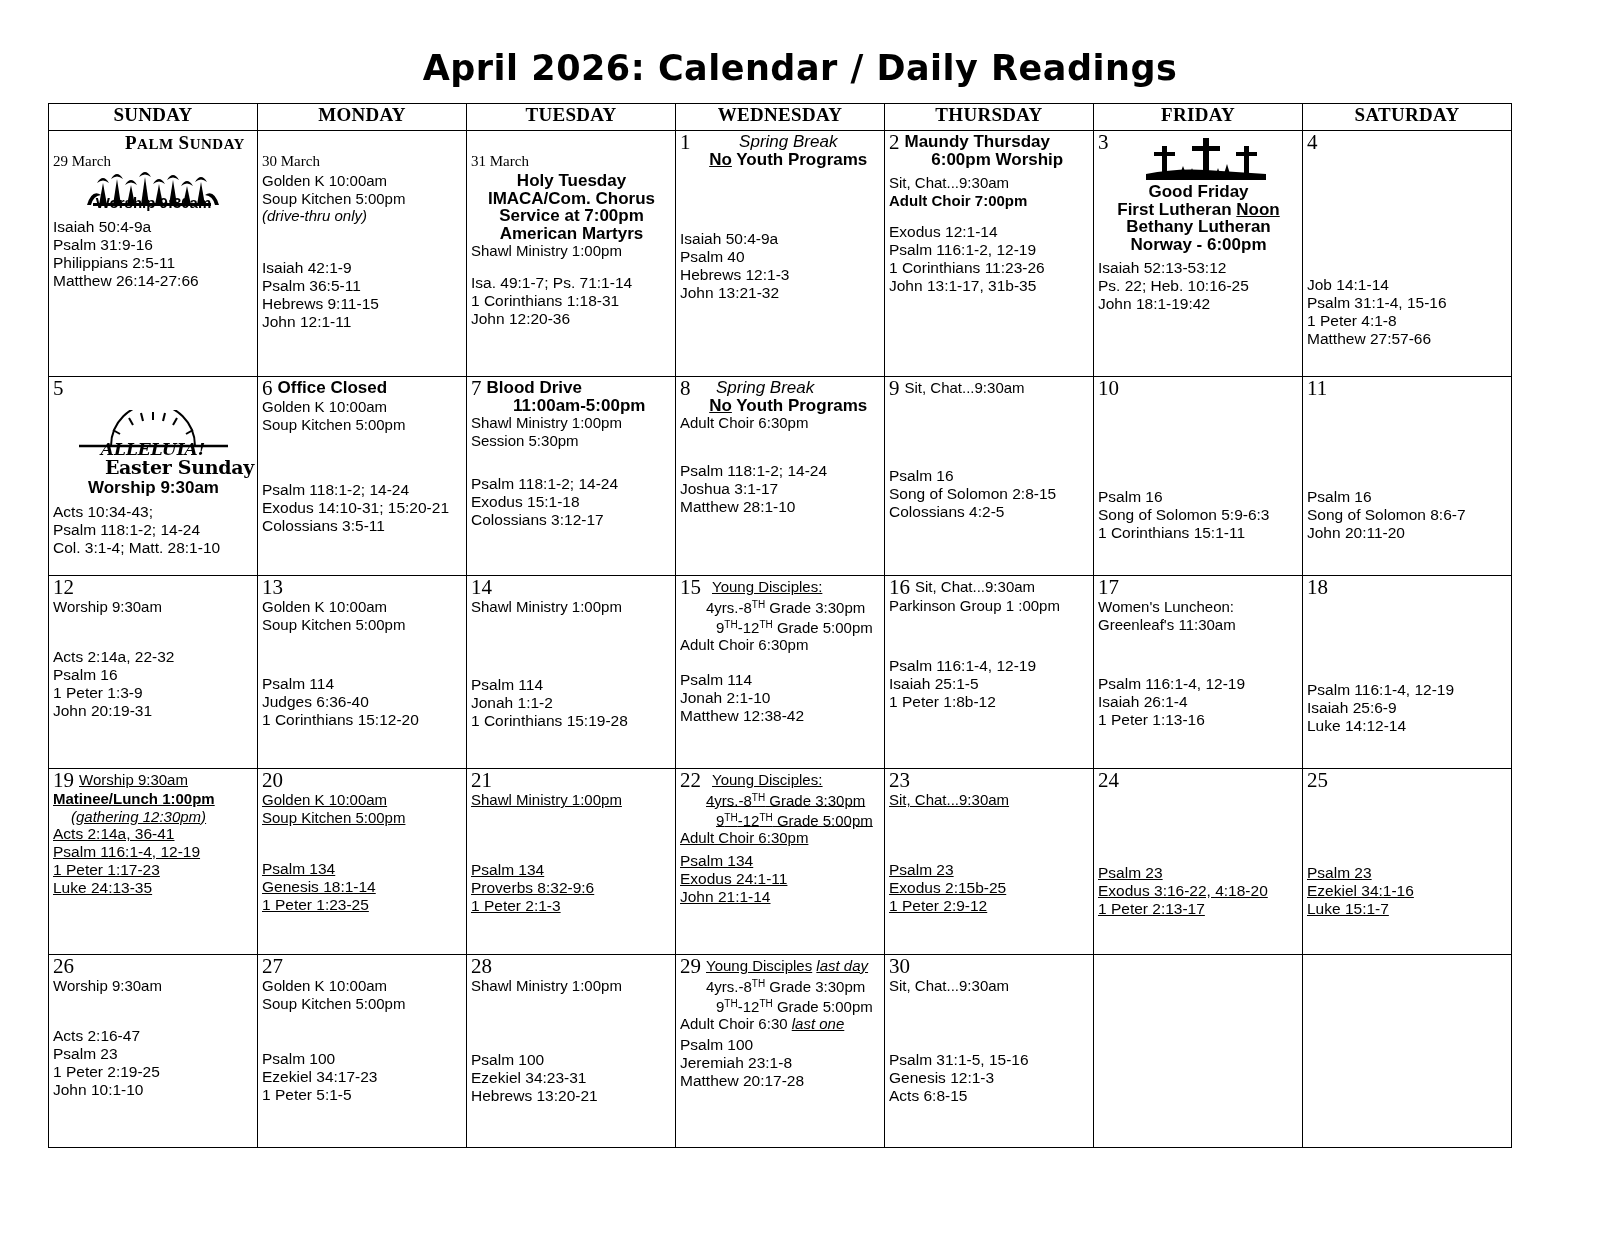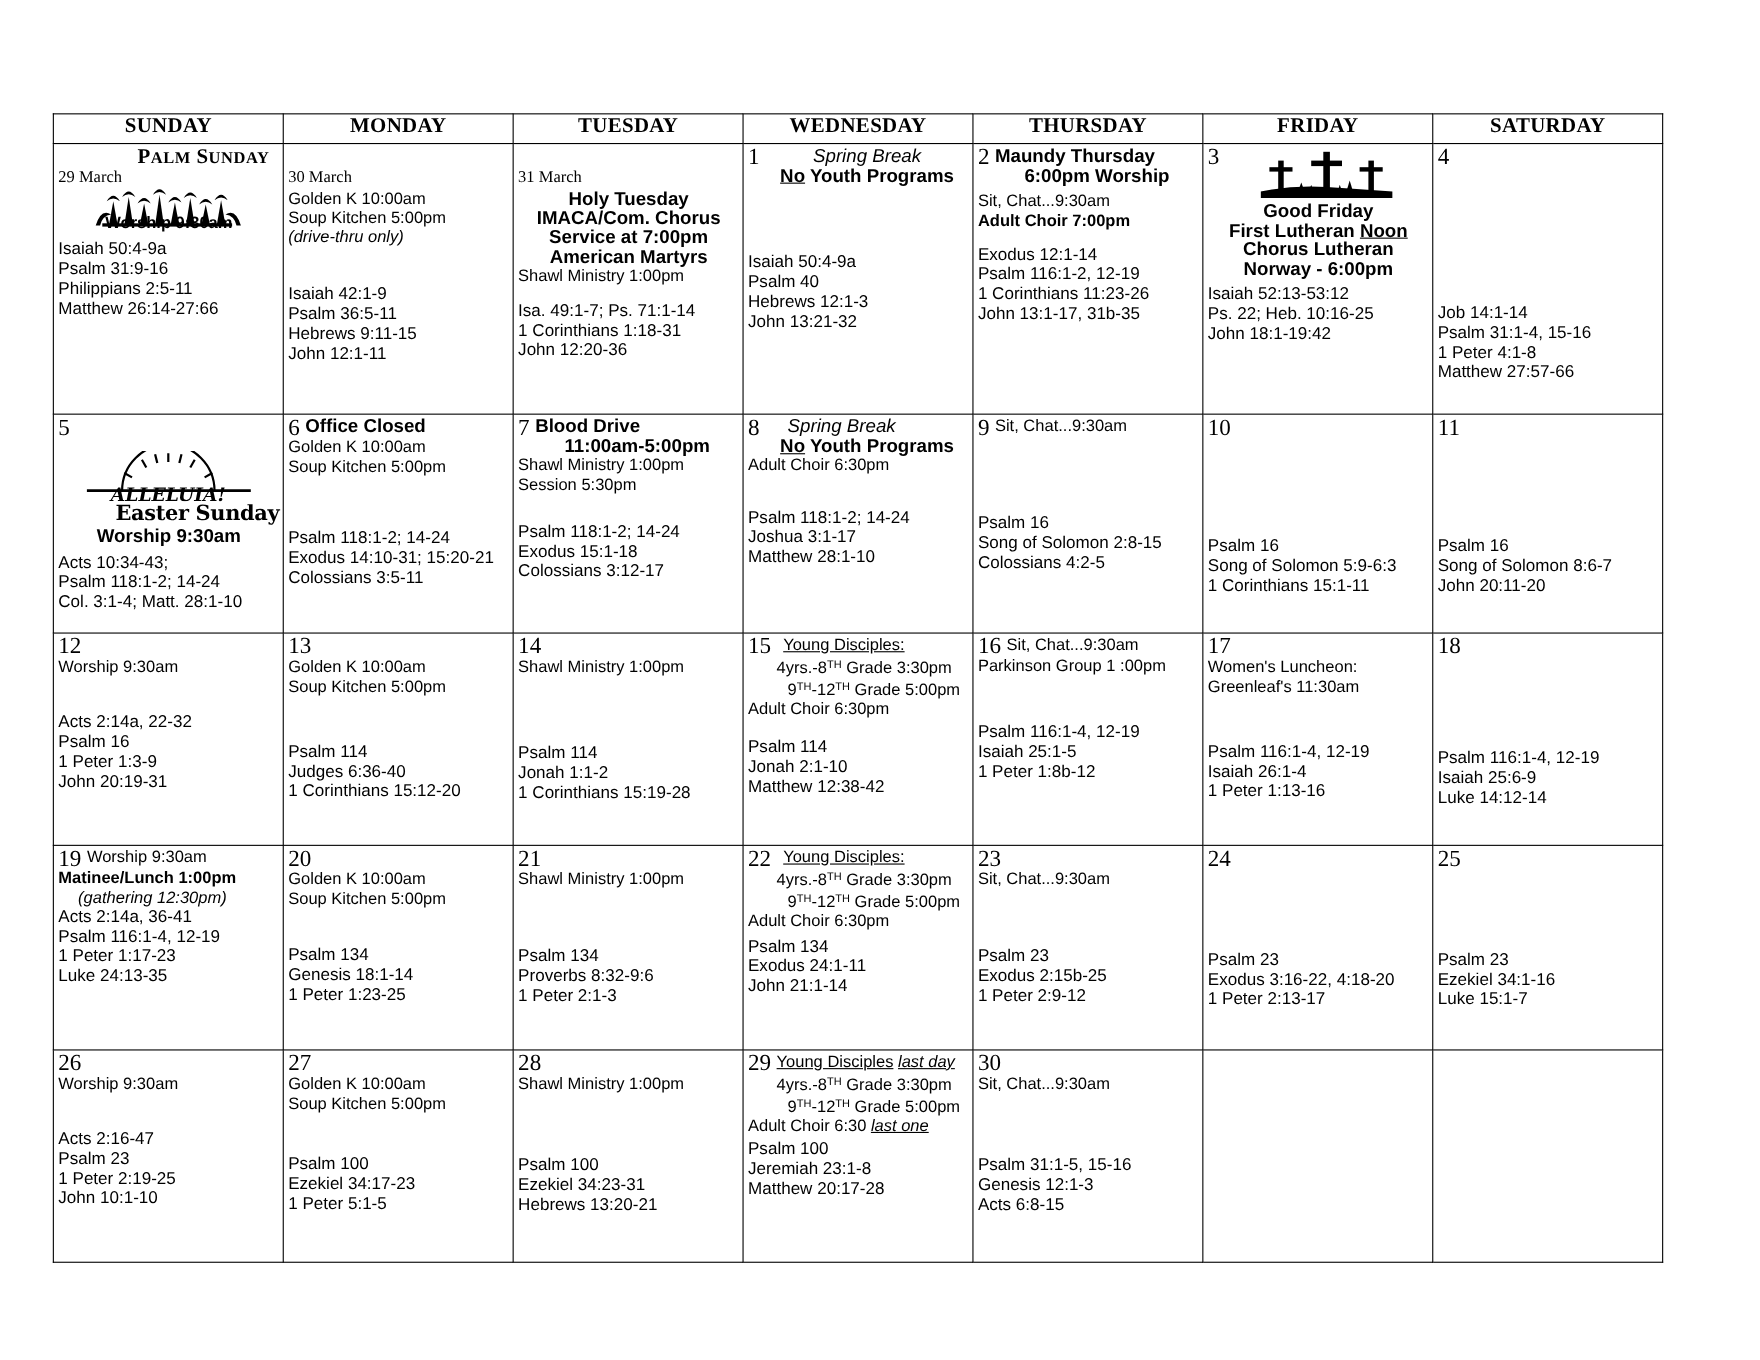--- a/index.html
+++ b/index.html
@@ -144,6 +144,7 @@
 
 <div id="page">
 
+  <div id="title">April 2026: Calendar / Daily Readings</div>
 
   <table id="cal">
     <thead>

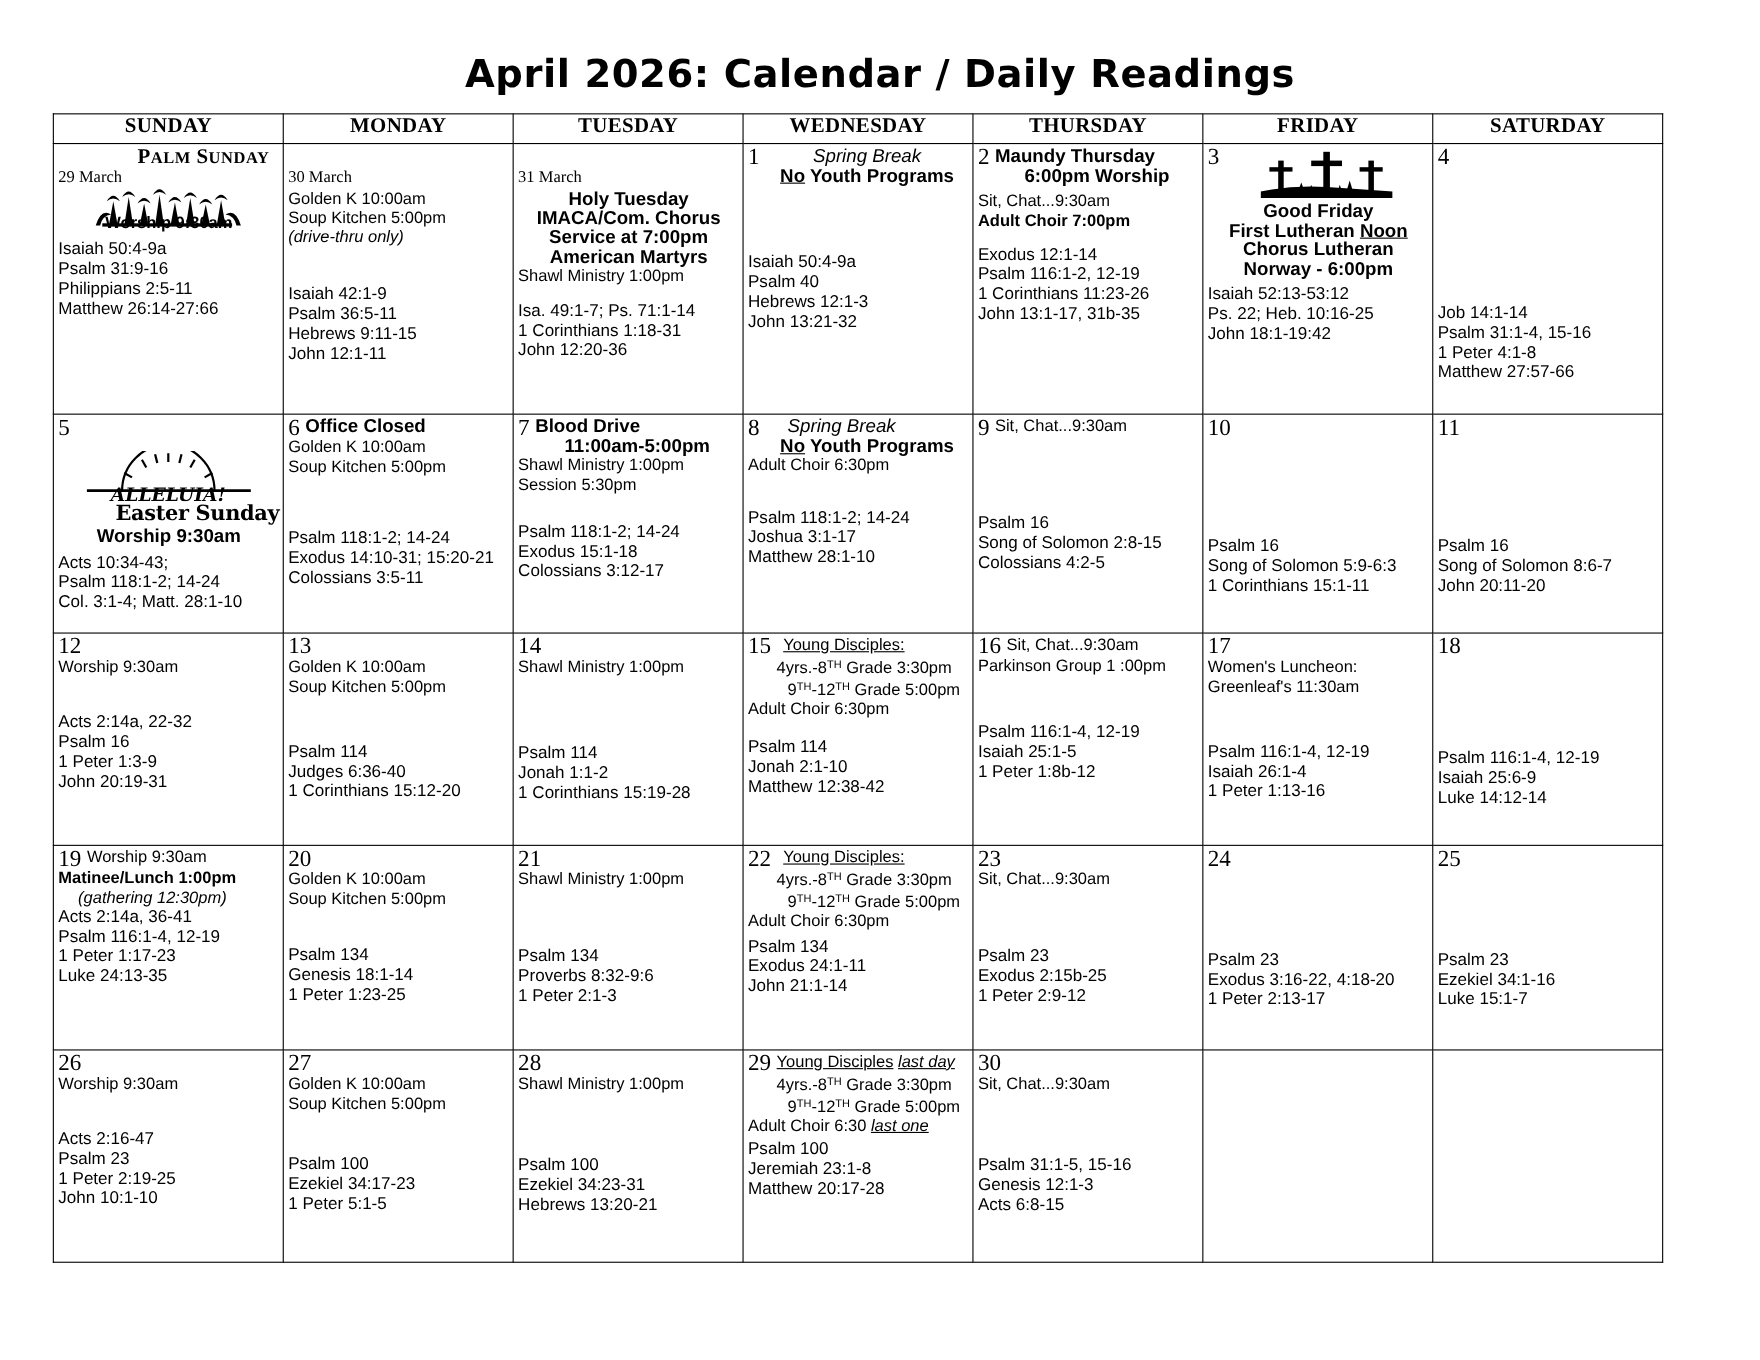--- a/index.html
+++ b/index.html
@@ -305,7 +305,7 @@
             <div class="events ctr b" style="font-size:17px">
               <div>Good Friday</div>
               <div>First Lutheran <span class="u">Noon</span></div>
-              <div>Chorus Lutheran</div>
+              <div>Bethany Lutheran</div>
               <div>Norway - 6:00pm</div>
             </div>
             <div class="spacer" style="height:6px"></div>

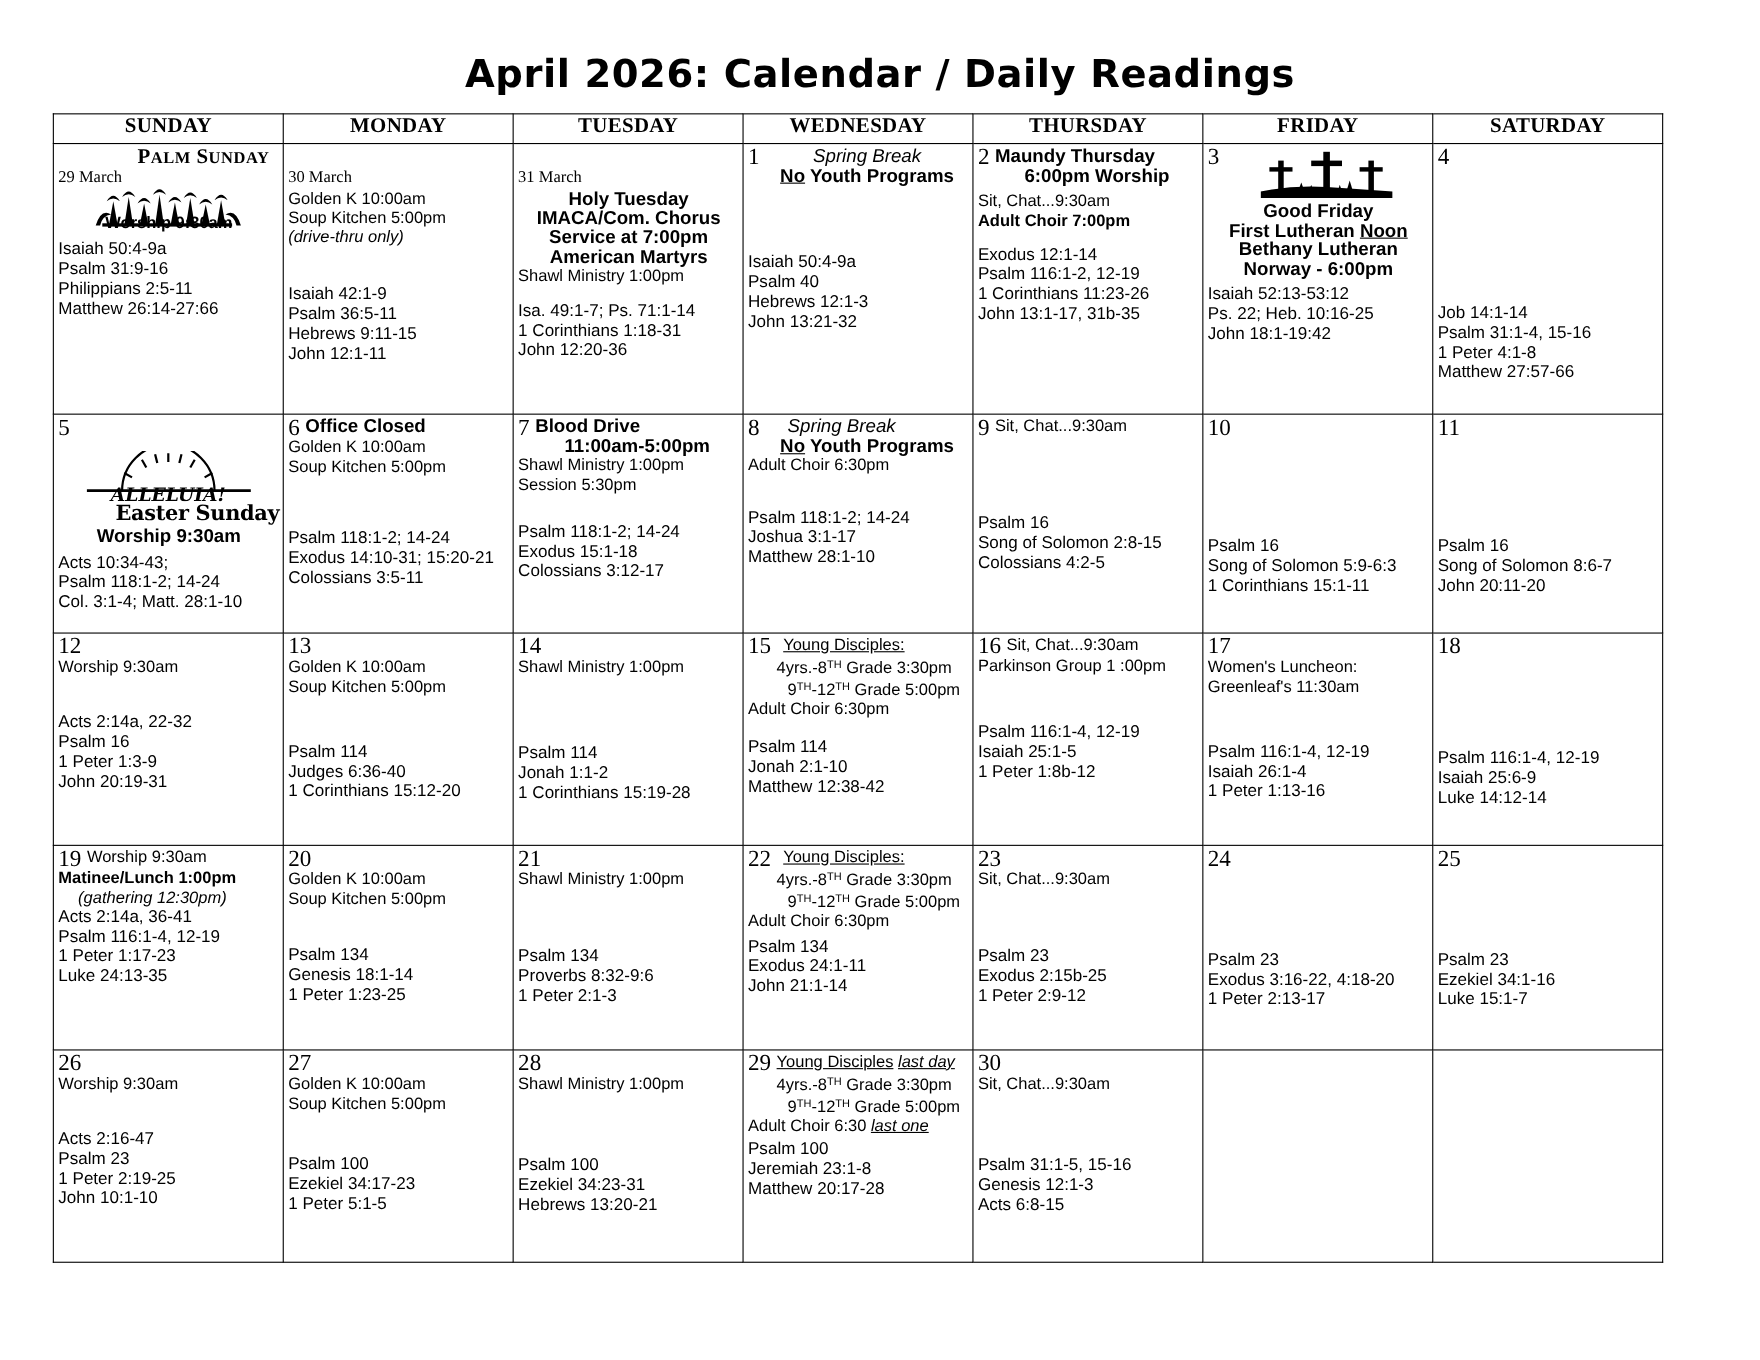--- a/index.html
+++ b/index.html
@@ -95,7 +95,7 @@
   .row1 td { height: 245px; }
   .row2 td { height: 198px; }
   .row3 td { height: 192px; }
-  .row4 td { height: 185px; }
+  .row4 td { height: 185px; text-decoration: underline; }
   .row5 td { height: 192px; }
 
   

